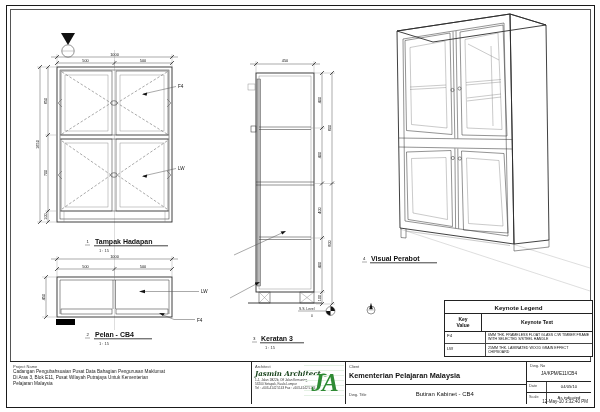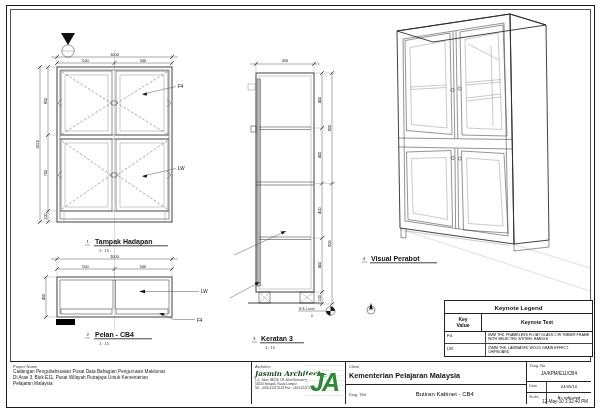--- a/index.html
+++ b/index.html
@@ -46,7 +46,7 @@
   .arch-addr{font-size:3.1px;color:#333;line-height:1.3;}
   .logo{position:absolute;right:1px;top:3px;width:40px;height:35px;display:flex;align-items:center;justify-content:center;
         background:repeating-linear-gradient(#e4f1e4 0 .5px,transparent .5px 5px),repeating-linear-gradient(90deg,#e4f1e4 0 .5px,transparent .5px 5px);}
-  .logo span{font-family:Liberation Sans, sans-serif;font-style:italic;font-weight:bold;font-size:25px;color:#2e8b34;letter-spacing:-2px;}
+  .logo span{font-family:Liberation Serif, serif;font-style:italic;font-weight:bold;font-size:25px;color:#2e8b34;letter-spacing:-2px;}
   .tb-client{width:181px;}
   .tb-client-top{height:22px;padding:1.5px 3px;box-sizing:border-box;}
   .client-name{font-size:7.3px;font-weight:bold;color:#111;margin-top:2px;}

